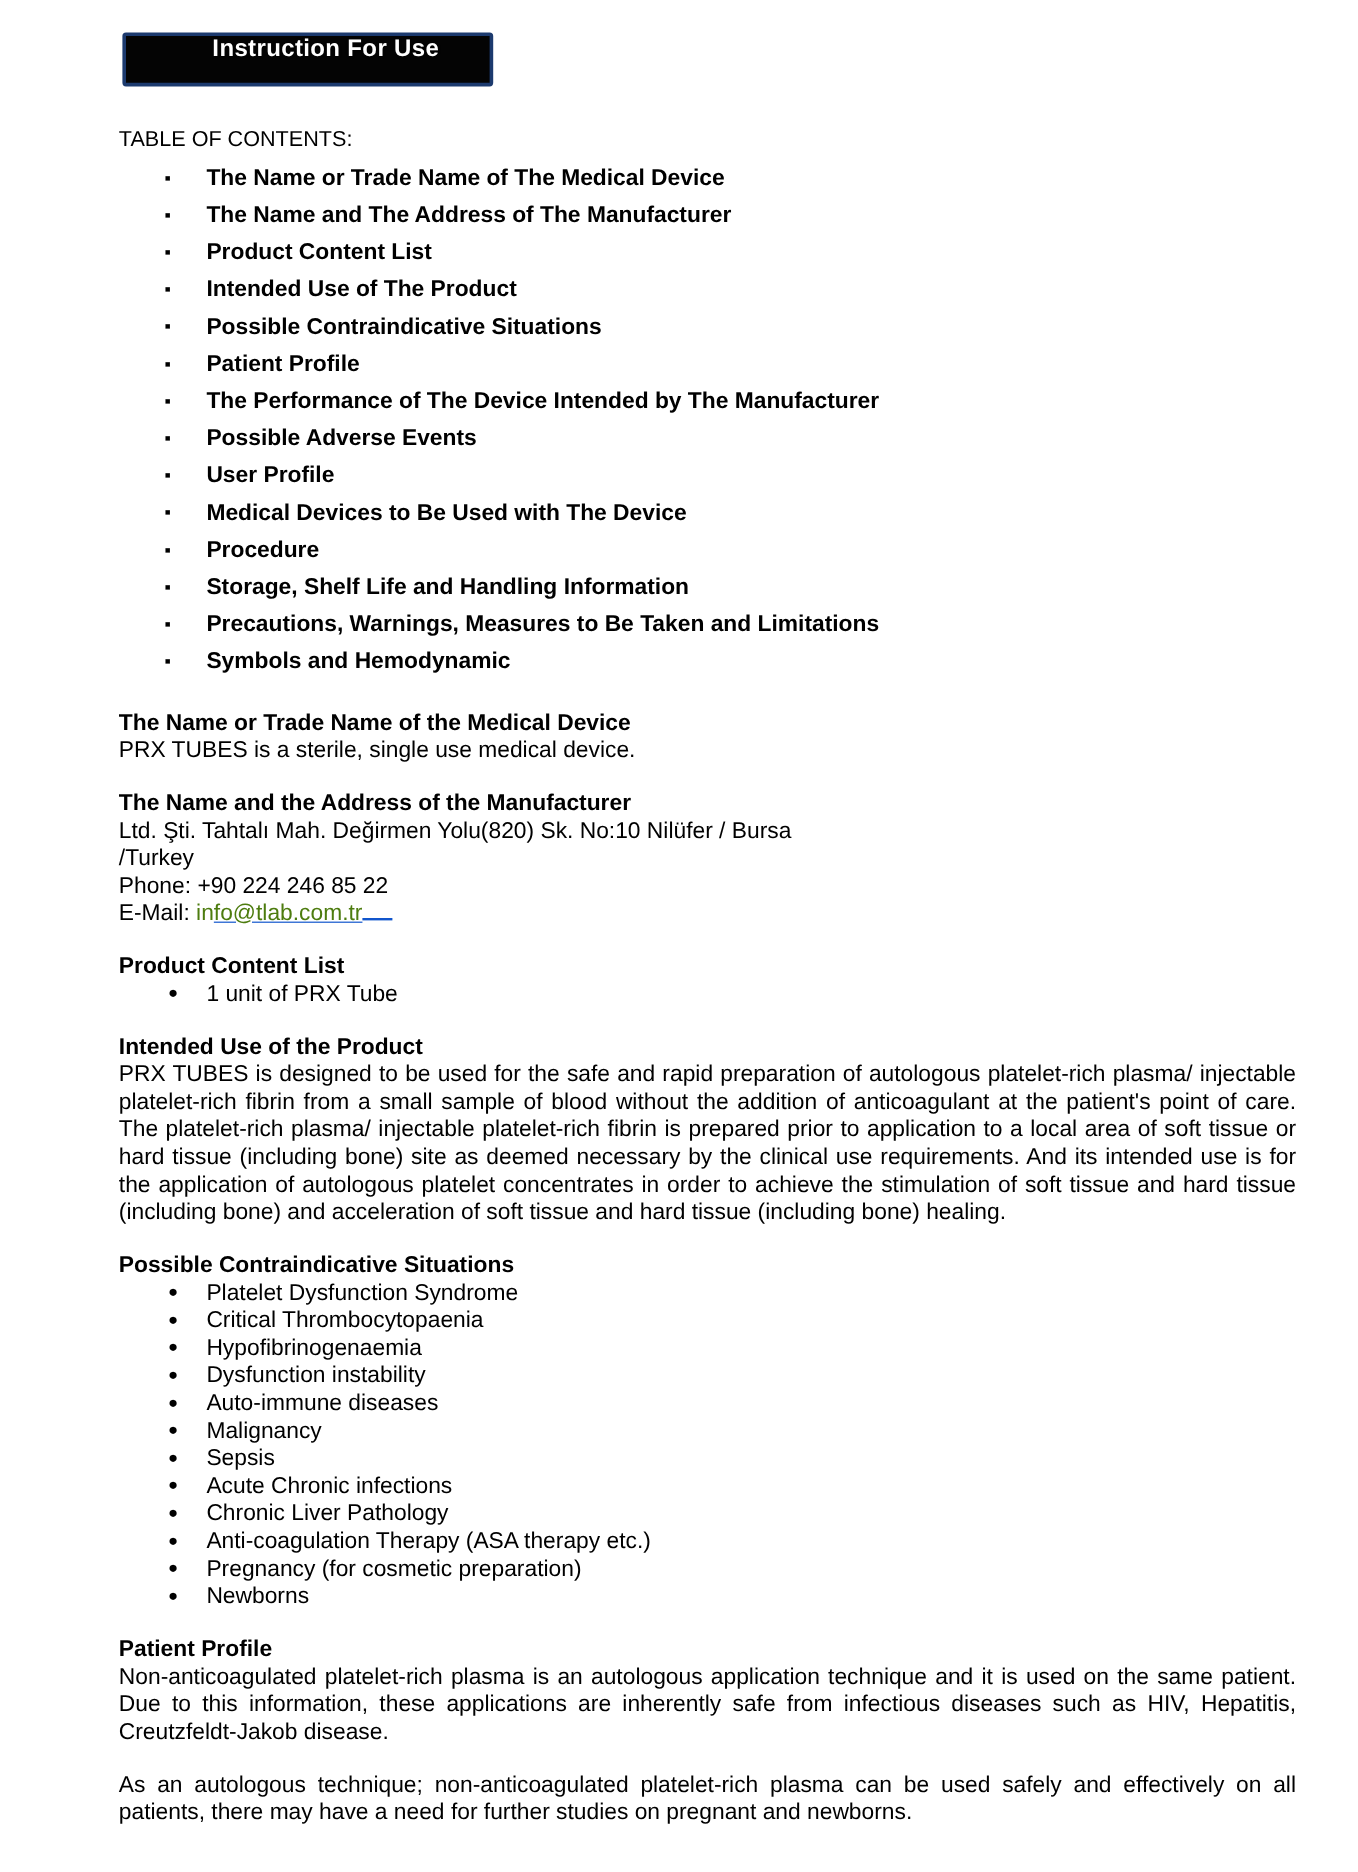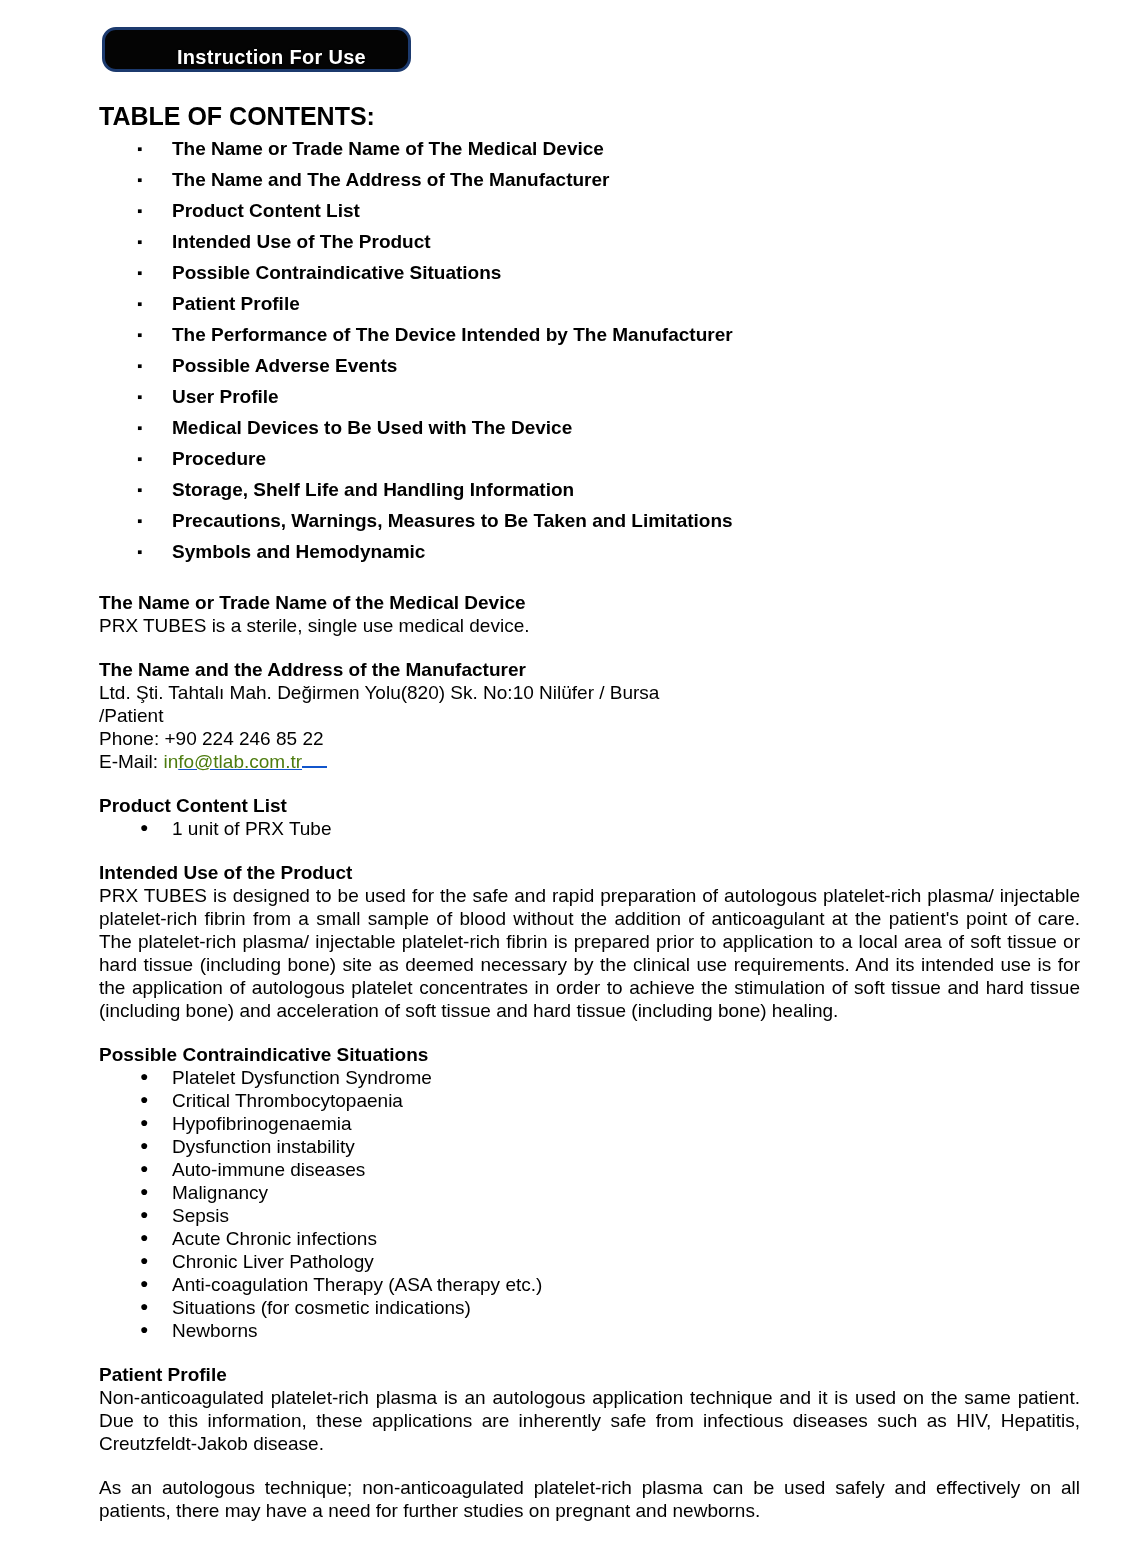--- a/index.html
+++ b/index.html
@@ -16,8 +16,8 @@
     width: 273px; height: 39px;
     background: #040404;
     border: 3px solid #1c3a6e;
-    border-radius: 14px;
-    display: flex; align-items: flex-end; justify-content: center;
+    border-radius: 3px;
+    display: flex; align-items: flex-start; justify-content: center;
     padding-left: 30px; box-sizing: content-box;
   }
   .badge span {

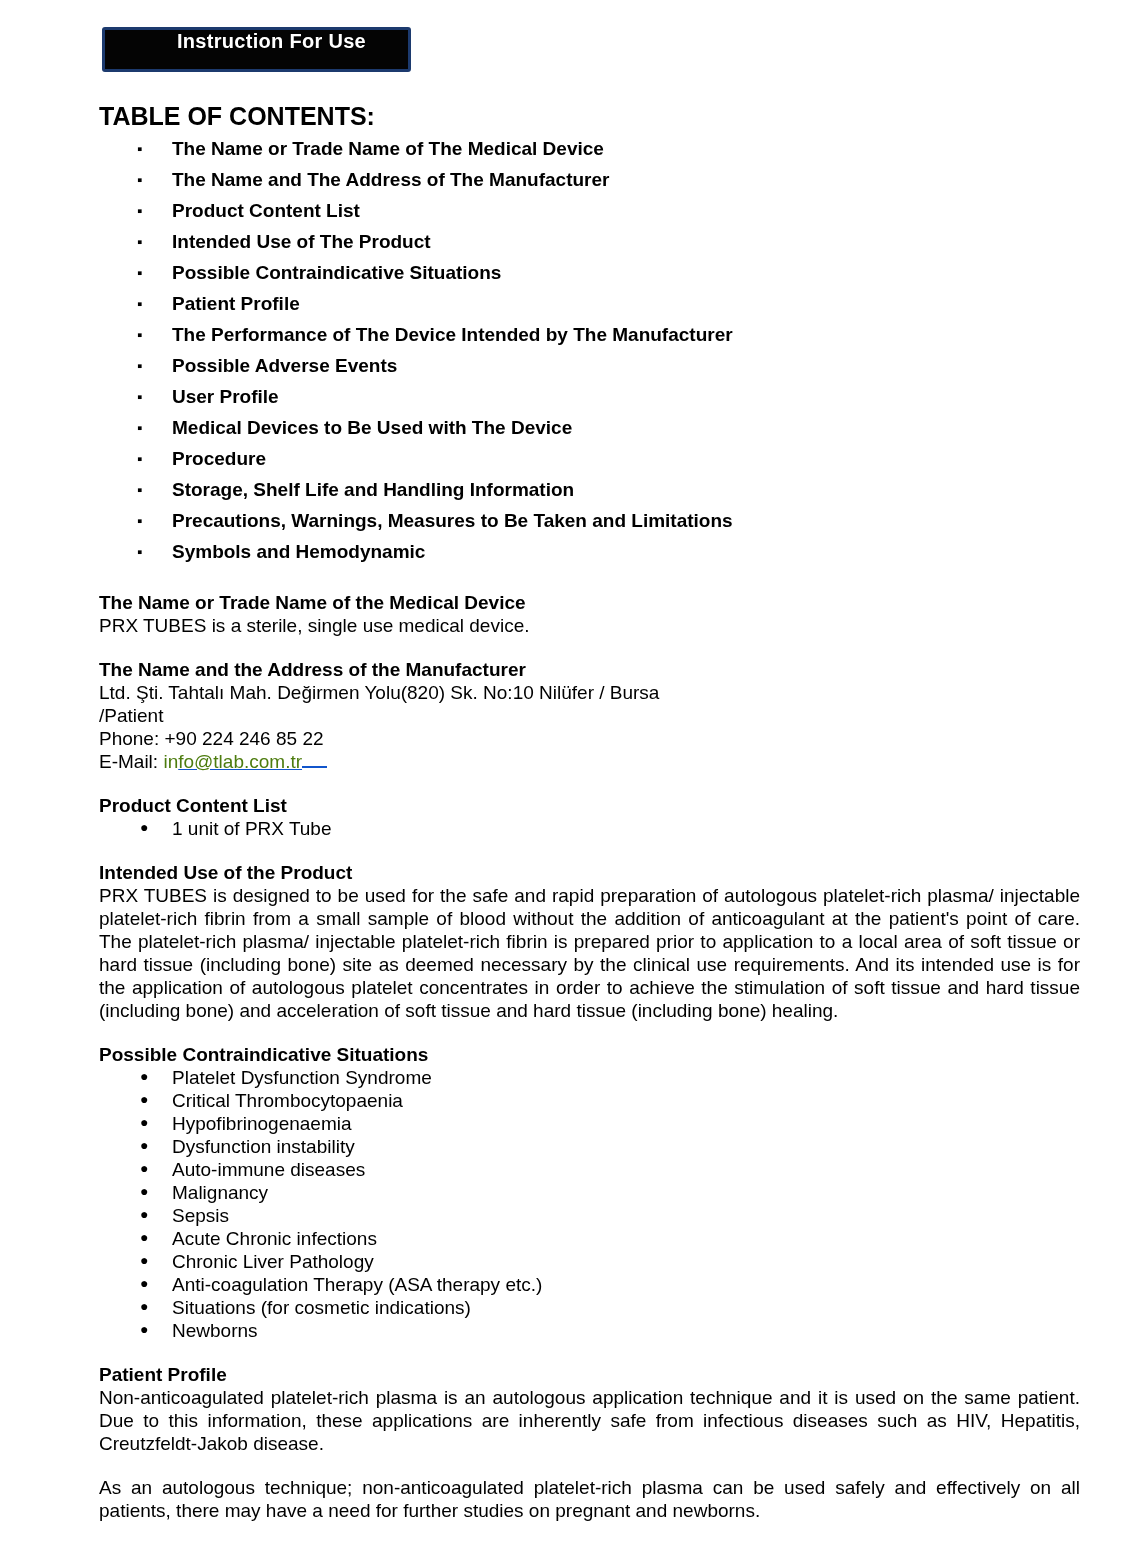--- a/index.html
+++ b/index.html
@@ -26,7 +26,7 @@
   }
 
   
-  .toc-heading { font-size: 25px; font-weight: bold; margin: 33px 0 9px 0; }
+  .toc-heading { font-size: 18px; font-weight: normal; margin: 33px 0 9px 0; }
   ul { list-style: none; margin: 0; padding: 0; }
   .toc li { position: relative; padding-left: 73px; margin-bottom: 8px; font-weight: bold; }
   .toc .blt { position: absolute; left: 38px; top: 0; font-size: 15px; font-weight: normal; }

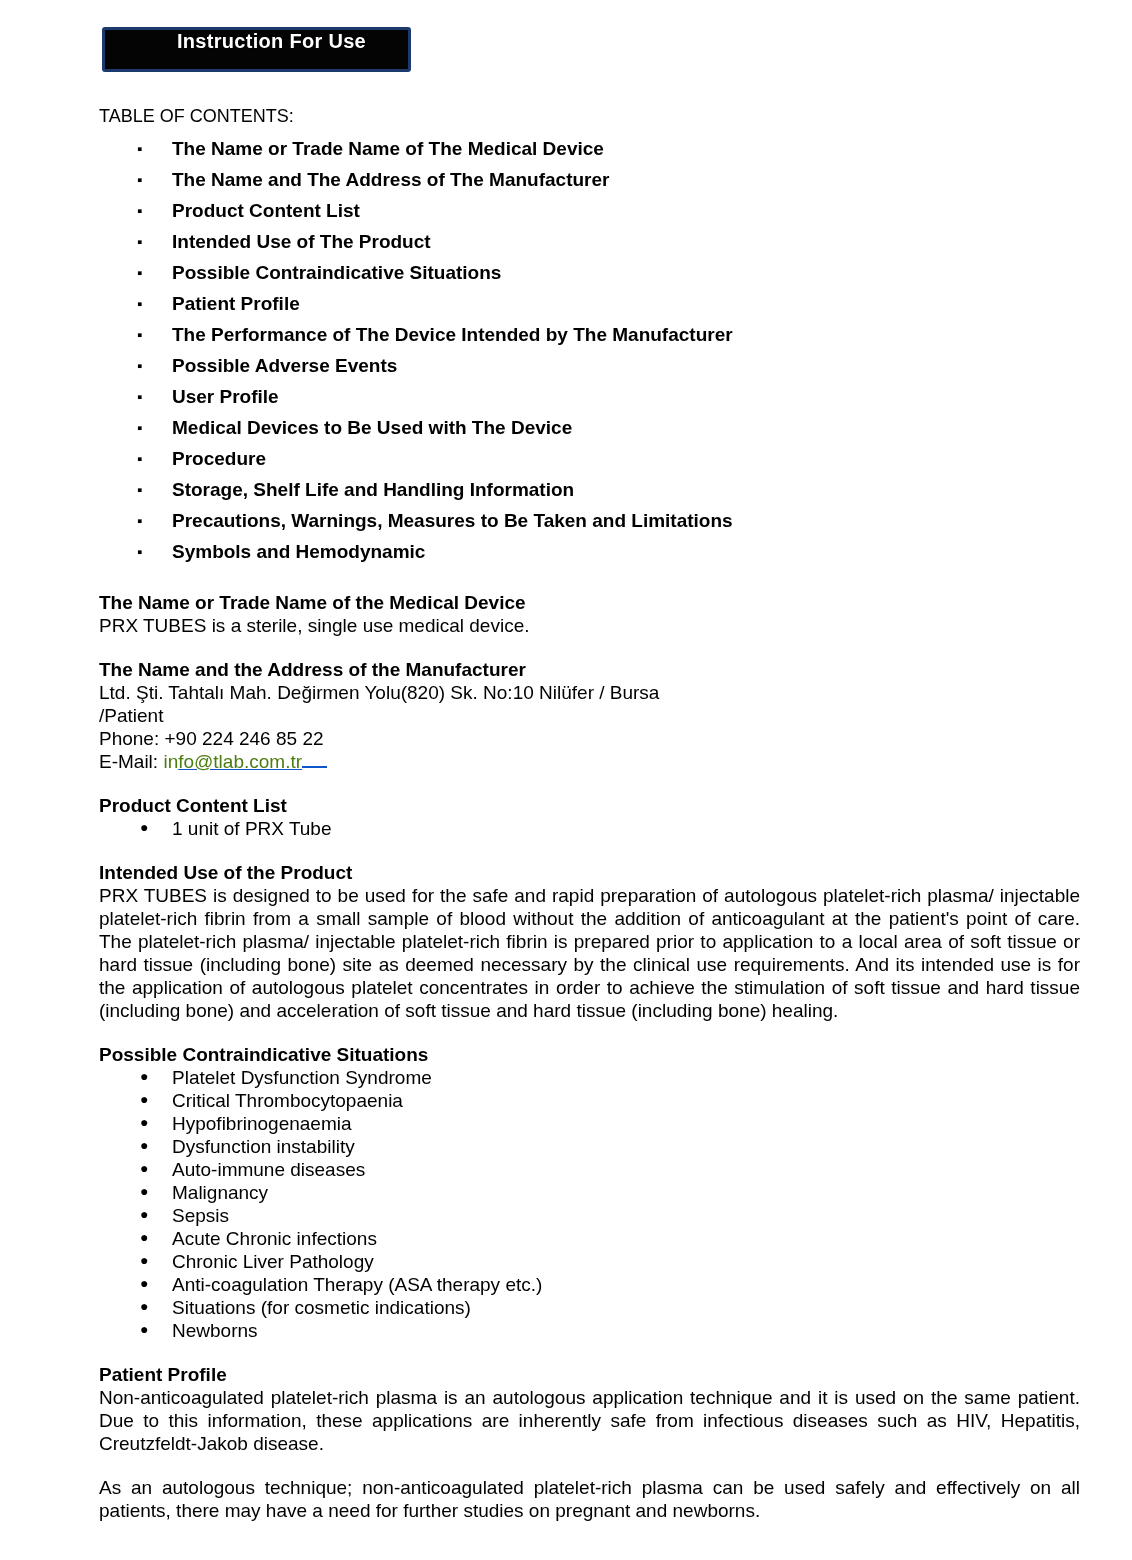--- a/index.html
+++ b/index.html
@@ -128,7 +128,7 @@
   <div class="section">
     <h3>The Name and the Address of the Manufacturer</h3>
     <div>Ltd. Şti. Tahtalı Mah. Değirmen Yolu(820) Sk. No:10 Nilüfer / Bursa</div>
-    <div>/Patient</div>
+    <div>/Turkey</div>
     <div>Phone: +90 224 246 85 22</div>
     <div>
       <span>E-Mail:</span>

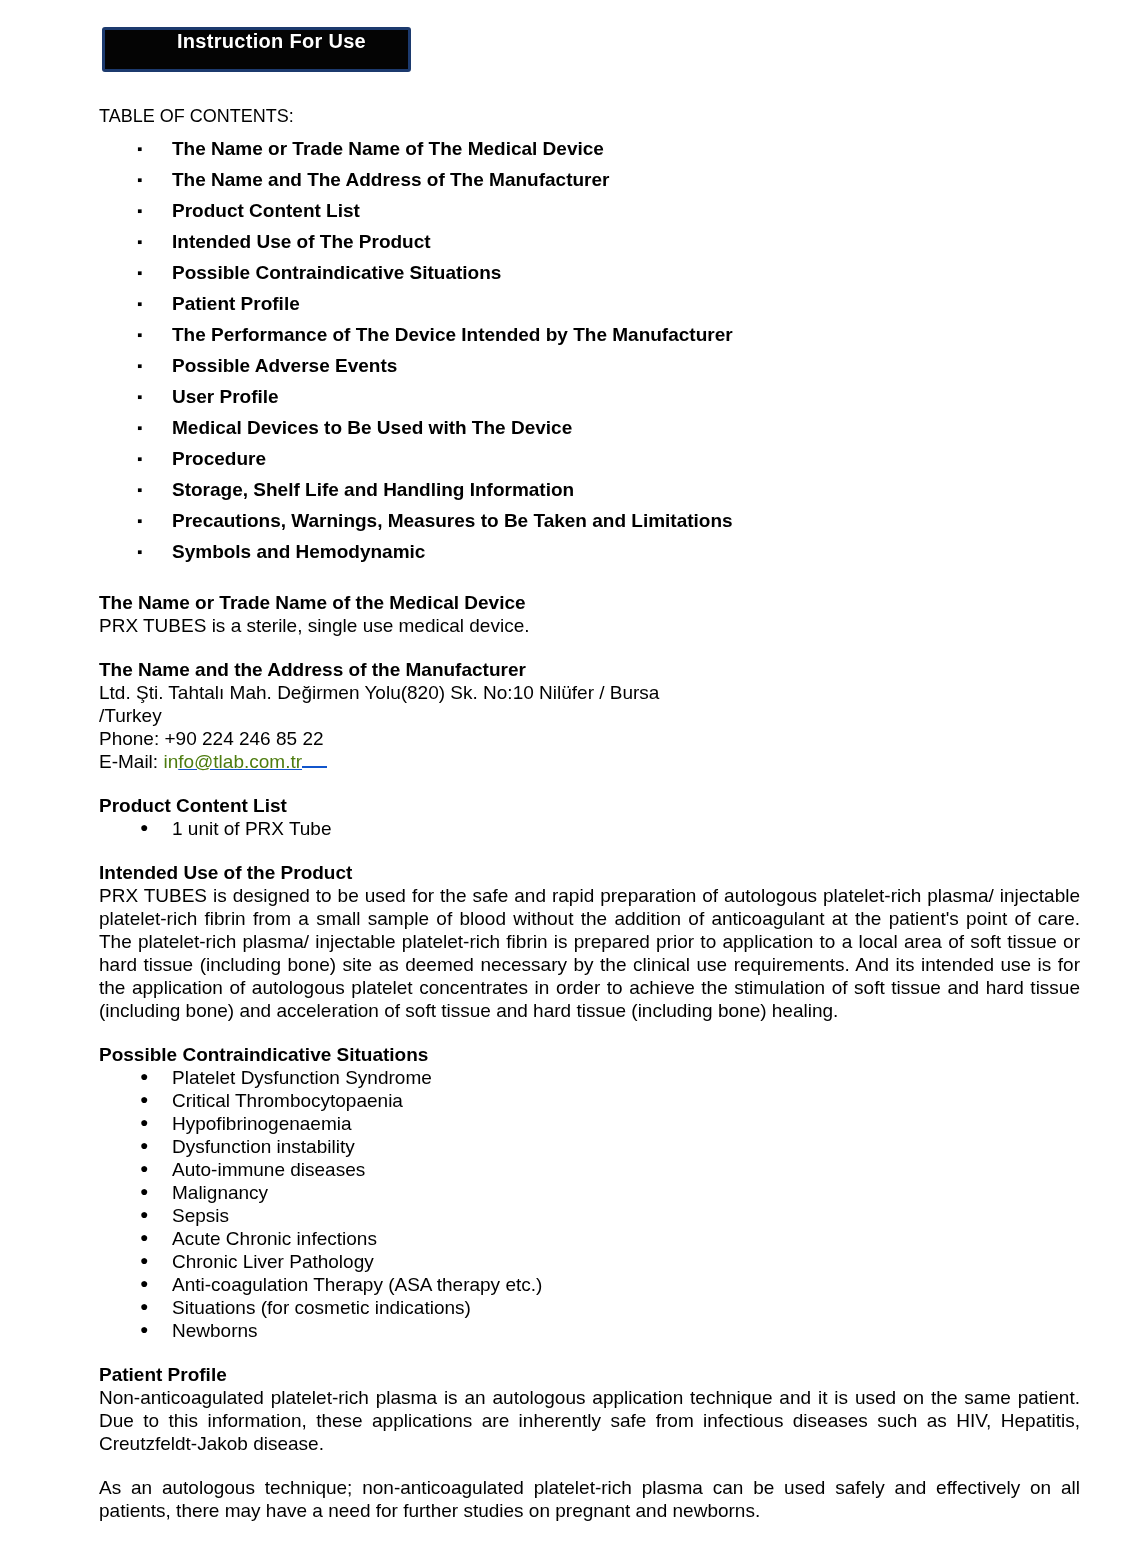--- a/index.html
+++ b/index.html
@@ -196,7 +196,7 @@
         </li>
 
         <li>
-          <span class="blt">●</span><span>Situations (for cosmetic indications)</span>
+          <span class="blt">●</span><span>Pregnancy (for cosmetic preparation)</span>
         </li>
 
         <li>

